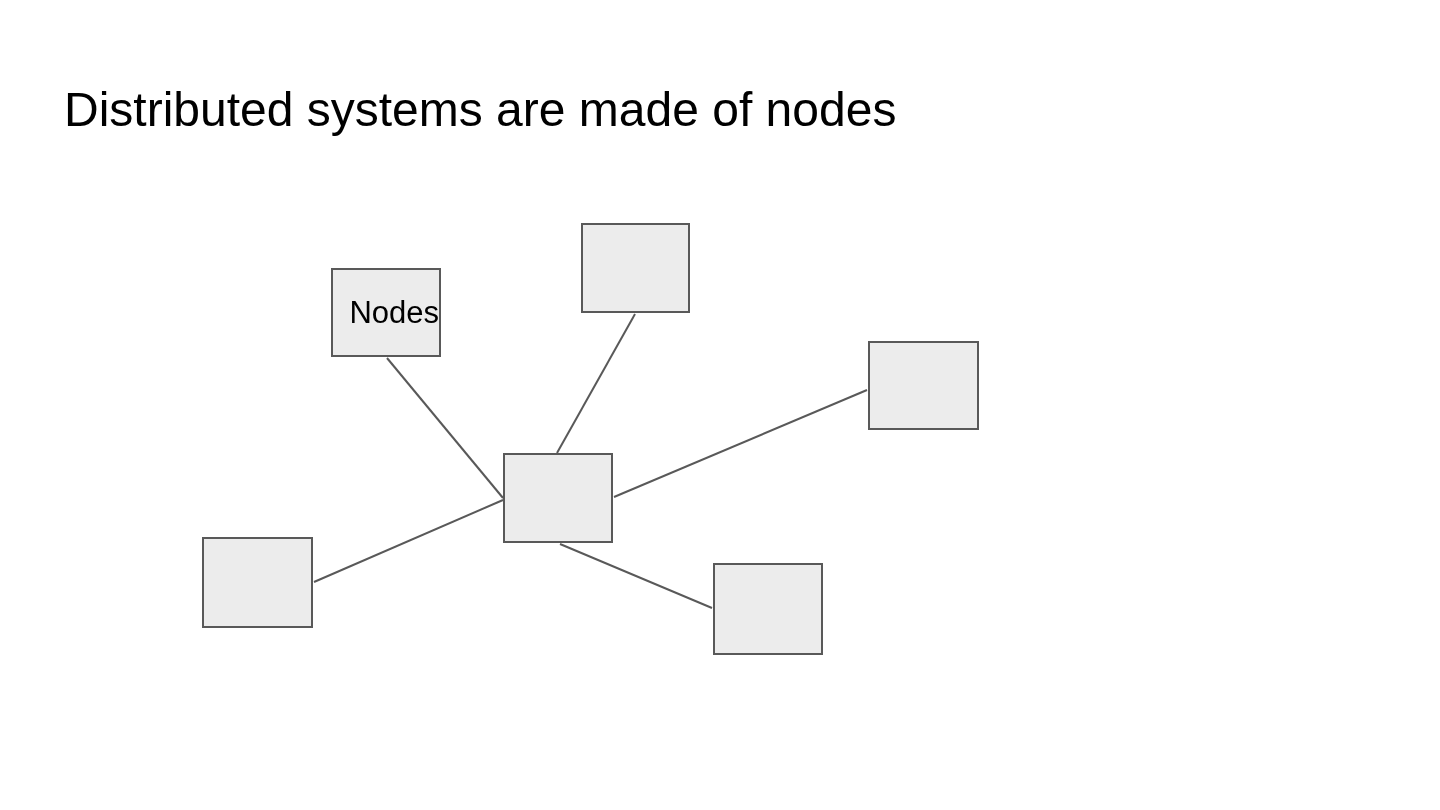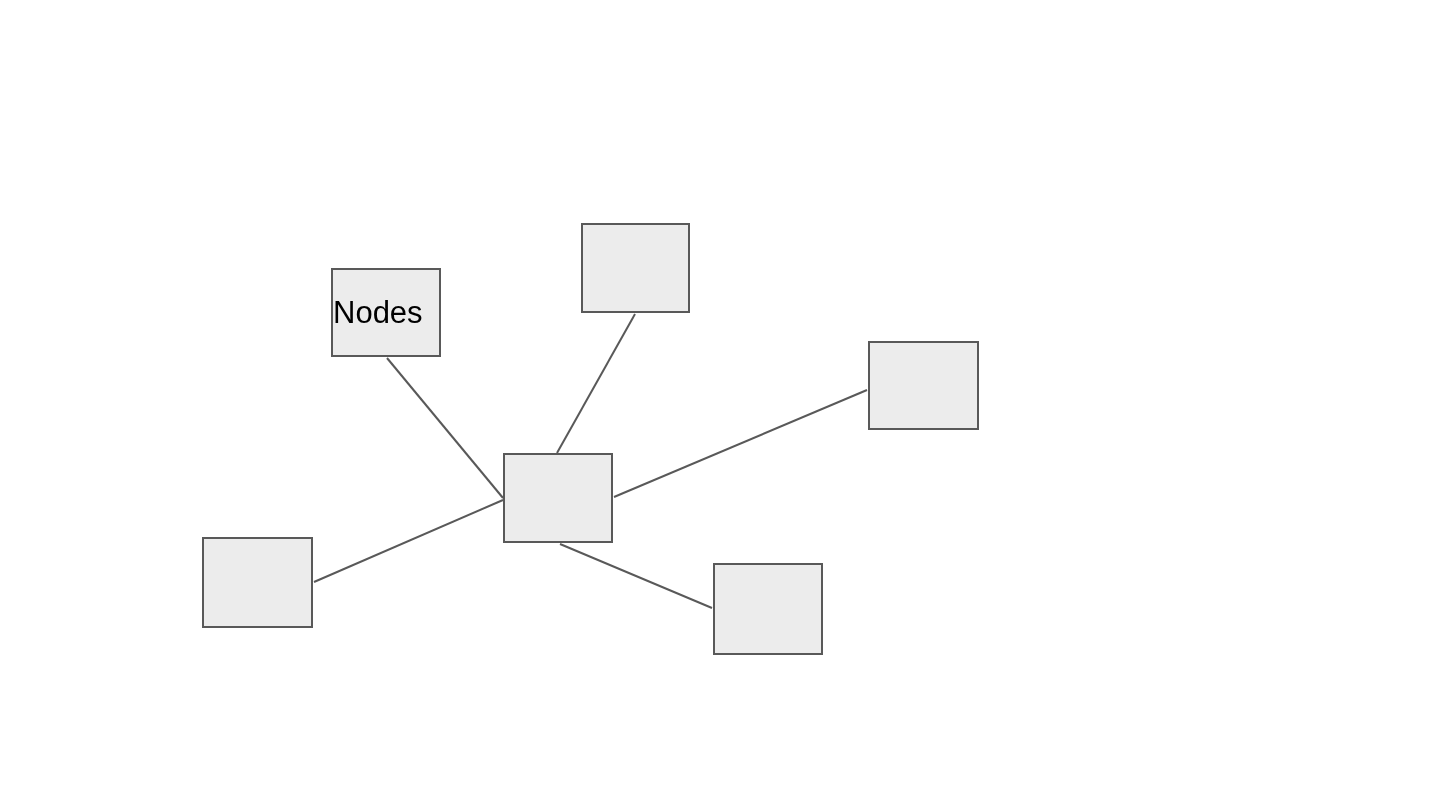--- a/index.html
+++ b/index.html
@@ -53,6 +53,7 @@
 <body>
 
 <div class="slide" style="--bg: #ffffff; --box-fill: #ececec; --box-border: #595959; --title-color: #000000;">
+  <h1 class="slide-title">Distributed systems are made of nodes</h1>
   <svg id="edge-layer" viewBox="0 0 1440 810">
       <line x1="387" y1="358" x2="503" y2="498" stroke="#595959" stroke-width="2"></line>
       <line x1="635" y1="314" x2="557" y2="453" stroke="#595959" stroke-width="2"></line>

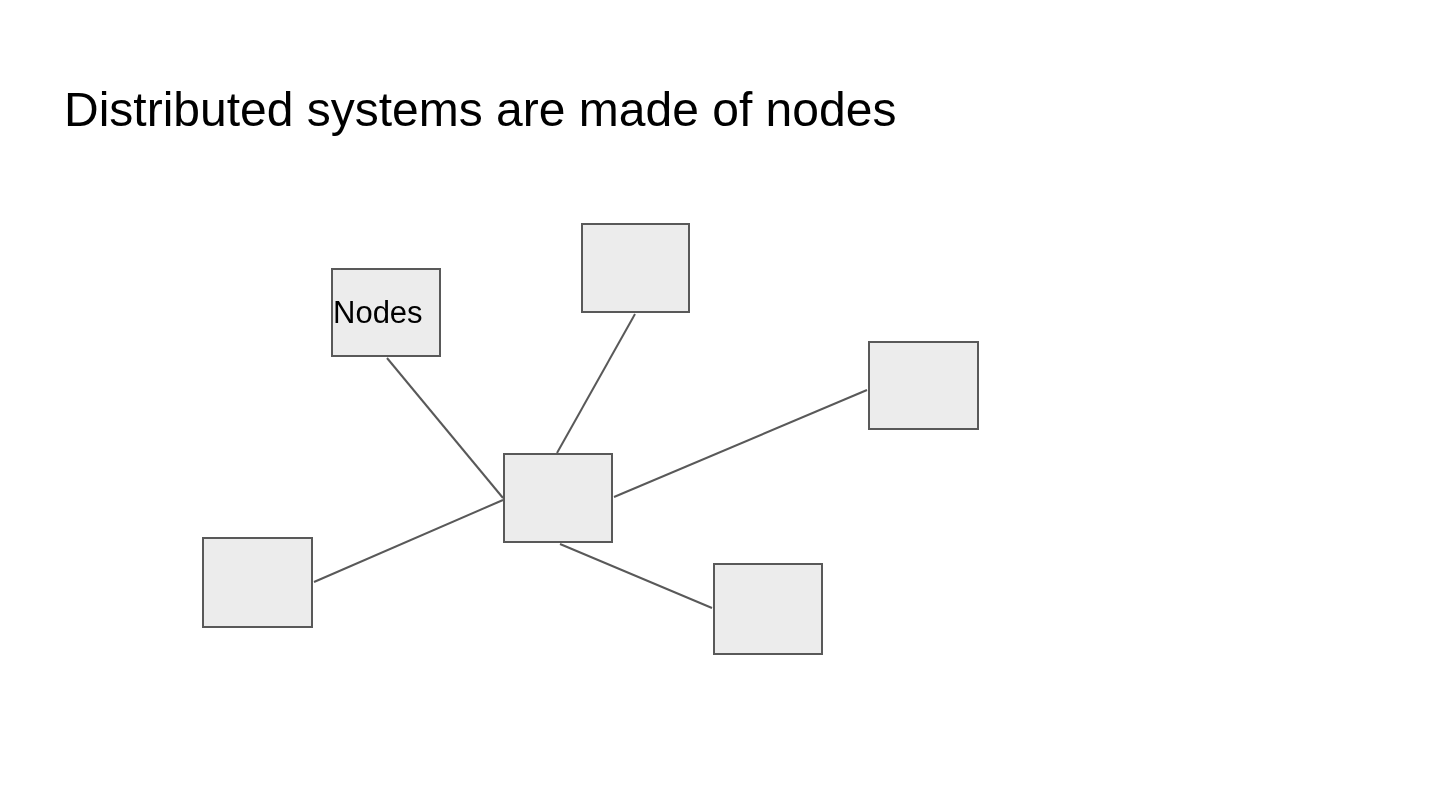--- a/index.html
+++ b/index.html
@@ -40,7 +40,7 @@
     border: 2px solid var(--box-border, #595959);
     display: flex;
     align-items: center;
-    justify-content: flex-start;
+    justify-content: flex-end;
   }
   .node-label {
     font-size: 31px;

